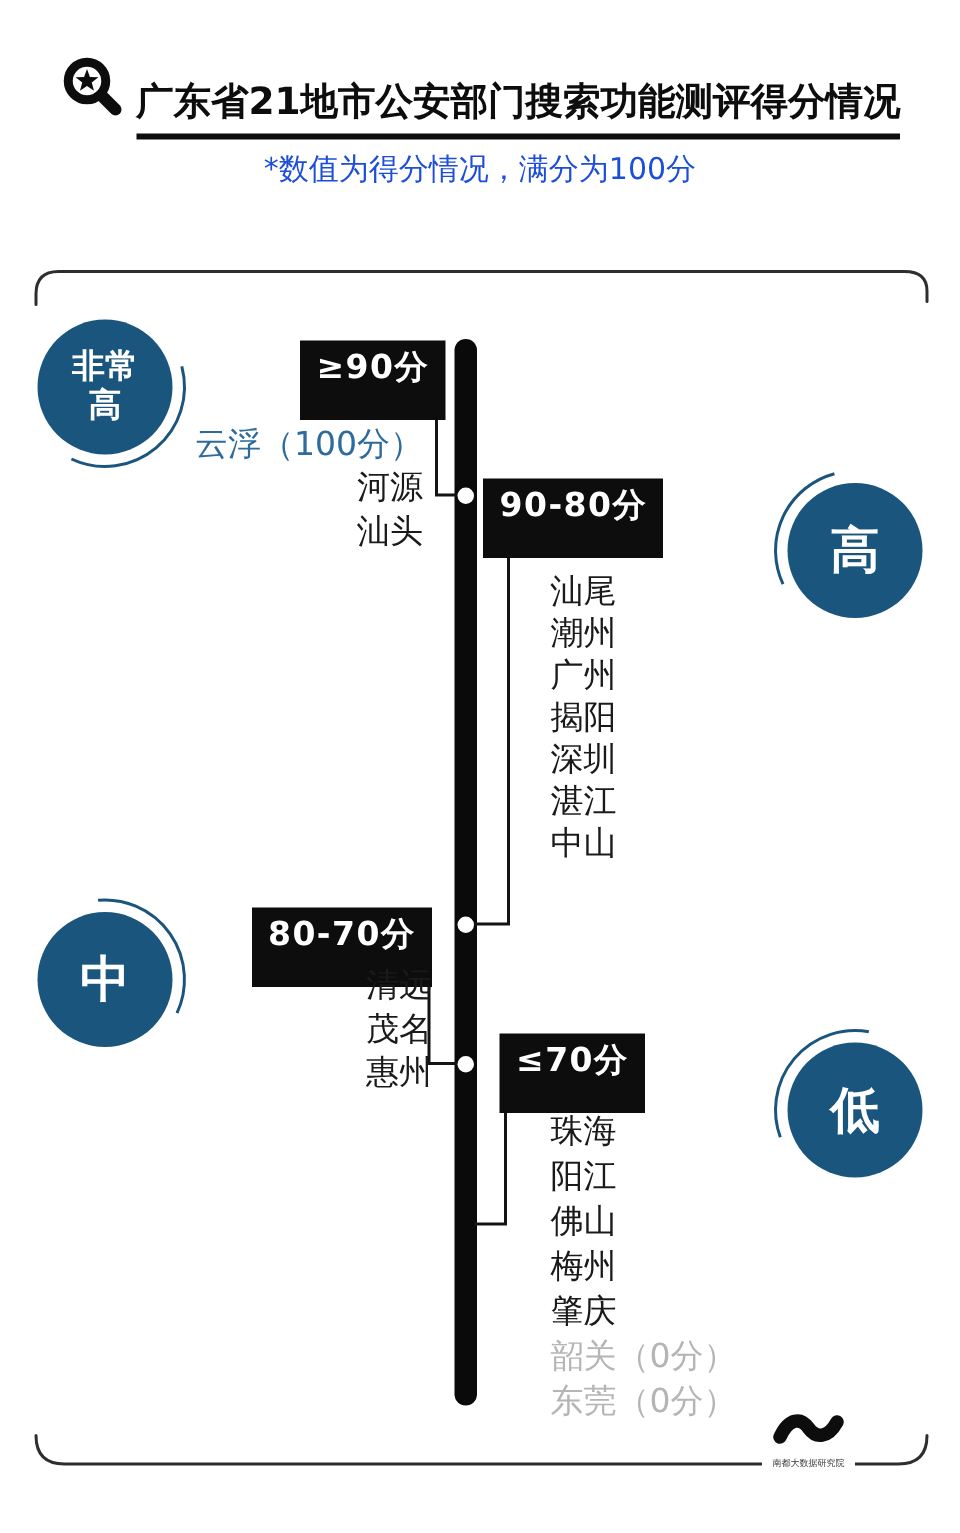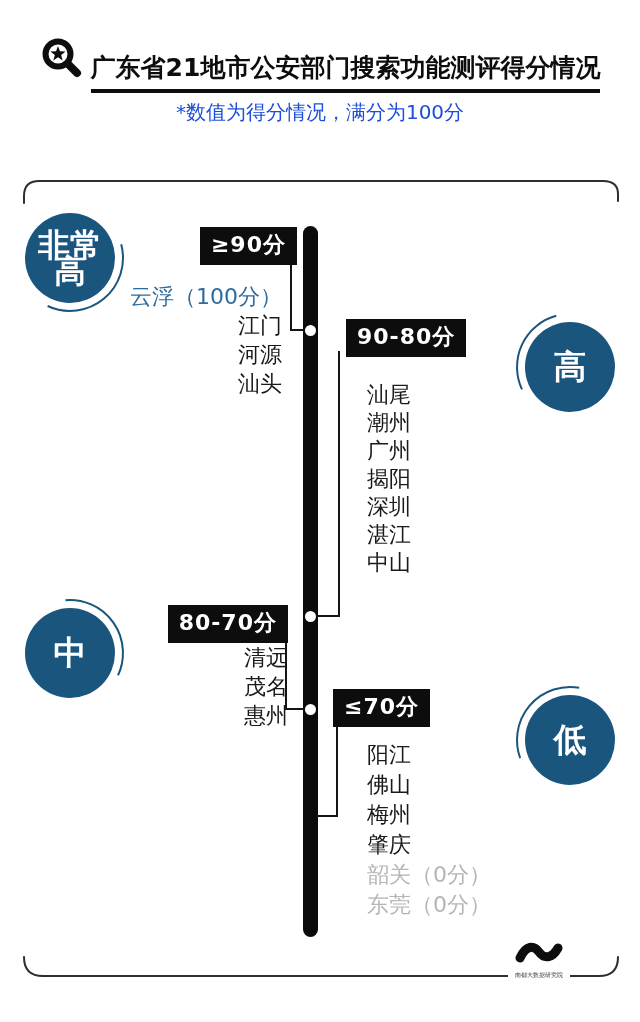--- a/index.html
+++ b/index.html
@@ -55,7 +55,7 @@
              background:var(--circle-blue,#1a557e);color:#fff;font-weight:bold;
              display:flex;align-items:center;justify-content:center;text-align:center;}
   #badge-vh{left:10px;top:198px;}
-  #badge-vh .bc{font-size:32px;line-height:26px;}
+  #badge-vh .bc{font-size:22px;line-height:26px;}
   #badge-vh .bc span{display:block;}
   #badge-h{left:510px;top:307px;}
   #badge-m{left:10px;top:593px;}

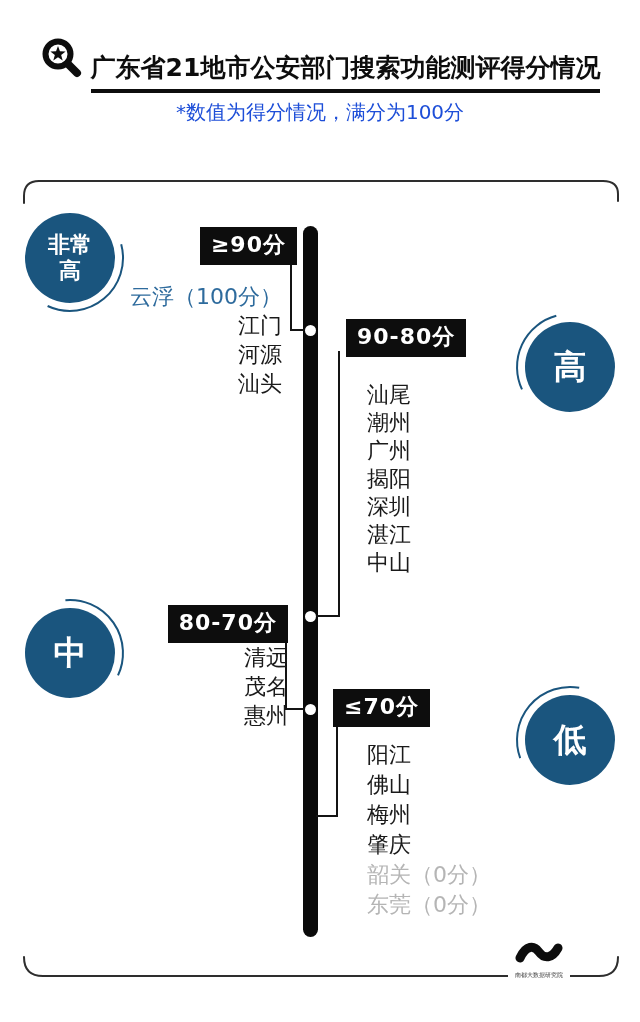--- a/index.html
+++ b/index.html
@@ -31,7 +31,7 @@
   
   .range-label{position:absolute;background:var(--label-bg,#0d0d0d);color:#fff;
                font-size:22px;font-weight:bold;letter-spacing:1px;
-               padding:3px 11px 5px;white-space:nowrap;}
+               padding:3px 11px 20px;white-space:nowrap;}
   #label-0{right:343px;top:227px;}
   #label-1{left:346px;top:319px;}
   #label-2{right:352px;top:605px;}

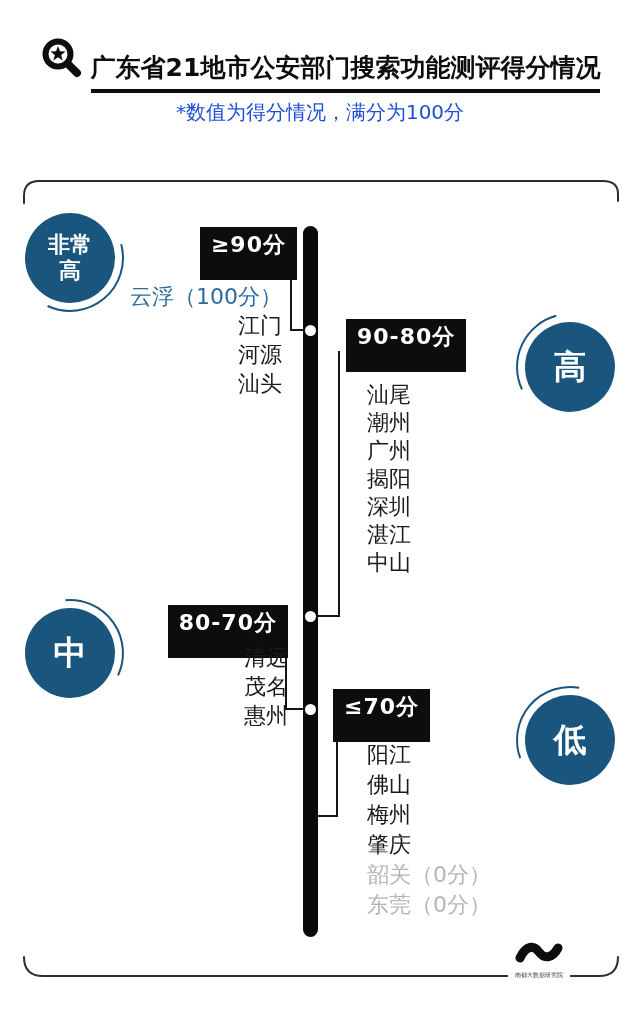--- a/index.html
+++ b/index.html
@@ -109,7 +109,6 @@
 
   <div class="cities align-r" id="col-0">
     <div class="city blue">云浮（100分）</div>
-    <div class="city">江门</div>
     <div class="city">河源</div>
     <div class="city">汕头</div>
   </div>

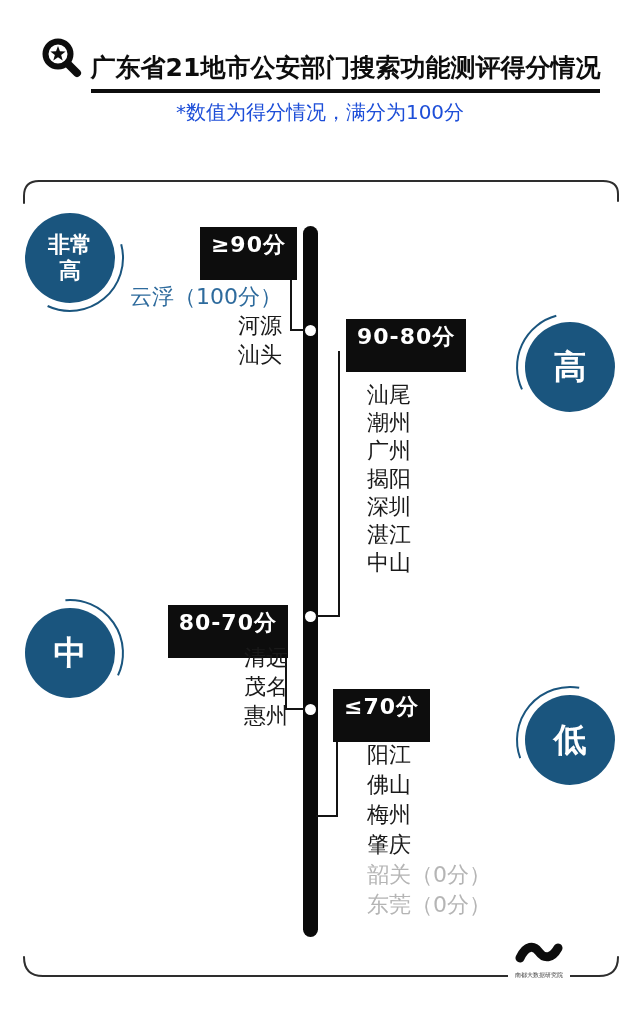--- a/index.html
+++ b/index.html
@@ -33,7 +33,7 @@
                font-size:22px;font-weight:bold;letter-spacing:1px;
                padding:3px 11px 20px;white-space:nowrap;}
   #label-0{right:343px;top:227px;}
-  #label-1{left:346px;top:319px;}
+  #label-1{left:322px;top:319px;}
   #label-2{right:352px;top:605px;}
   #label-3{left:333px;top:689px;}
 

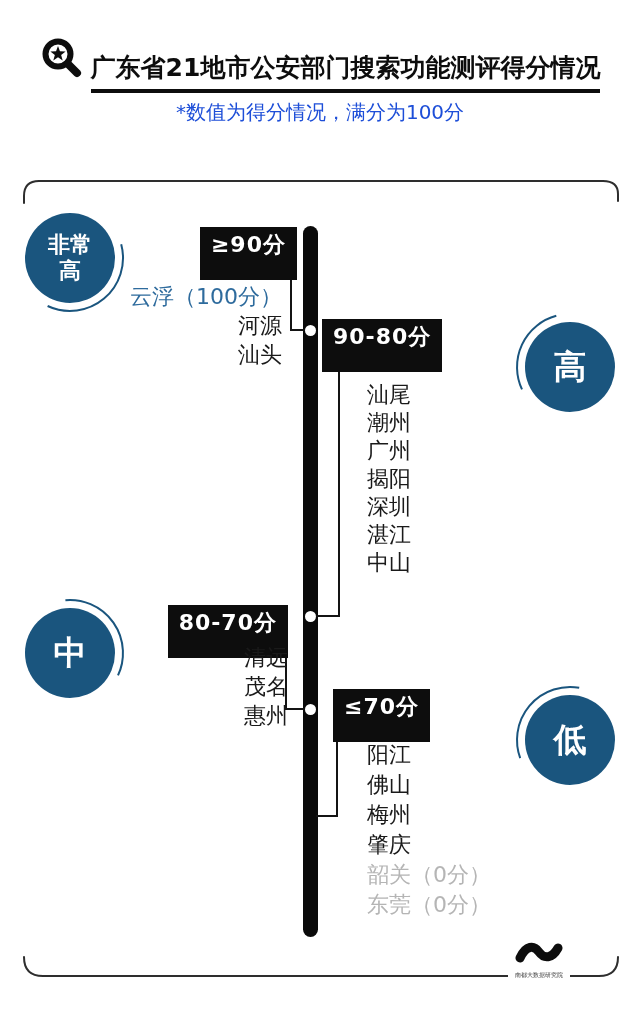--- a/index.html
+++ b/index.html
@@ -130,6 +130,7 @@
   </div>
 
   <div class="cities" id="col-3">
+    <div class="city">珠海</div>
     <div class="city">阳江</div>
     <div class="city">佛山</div>
     <div class="city">梅州</div>

